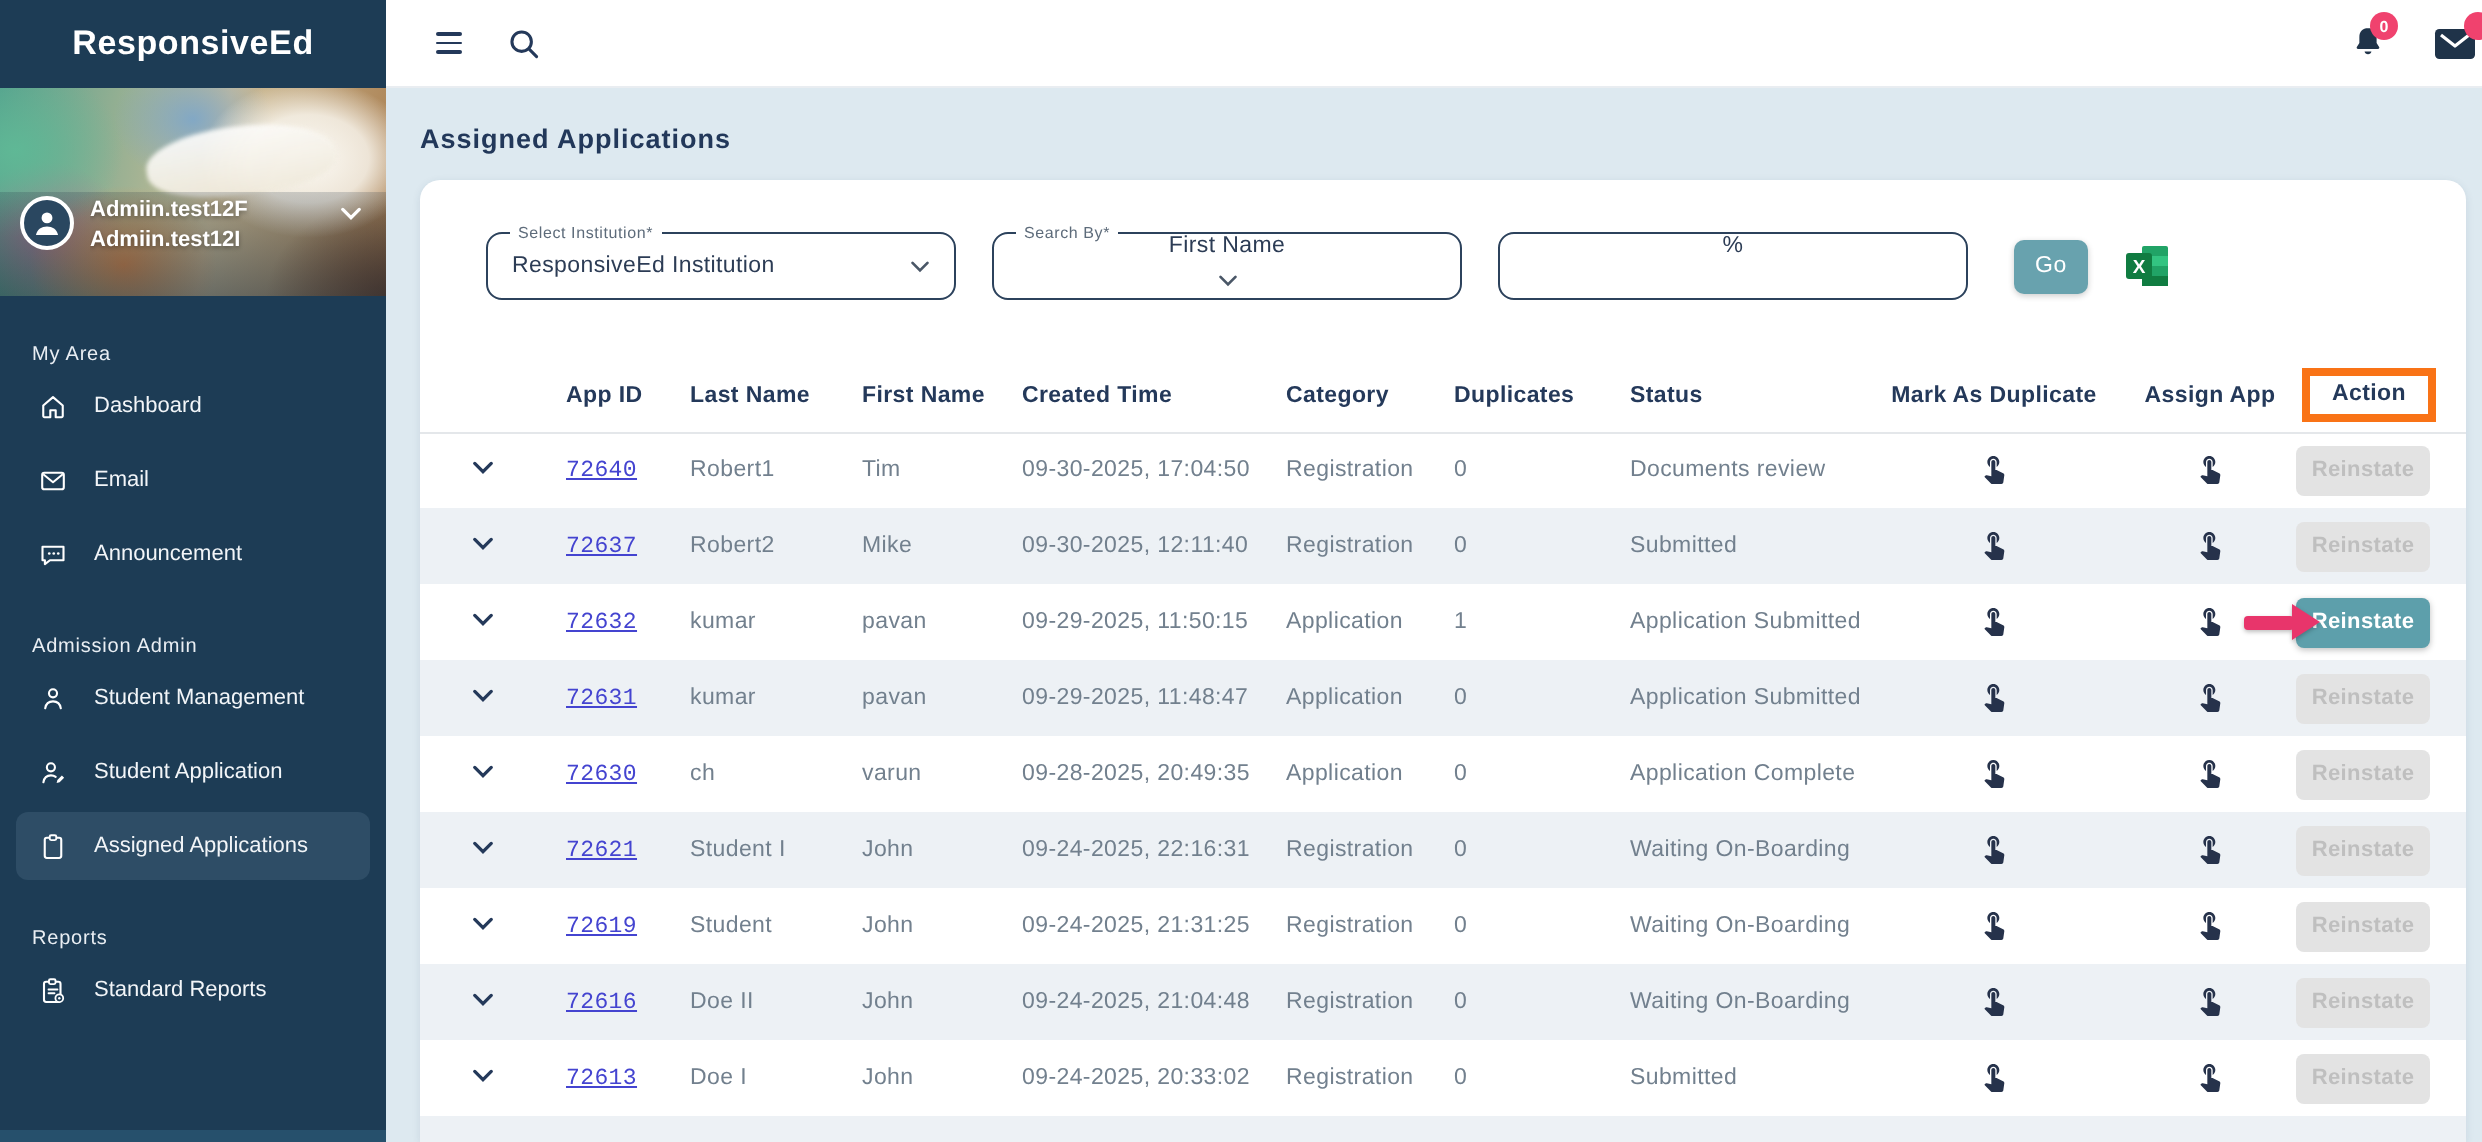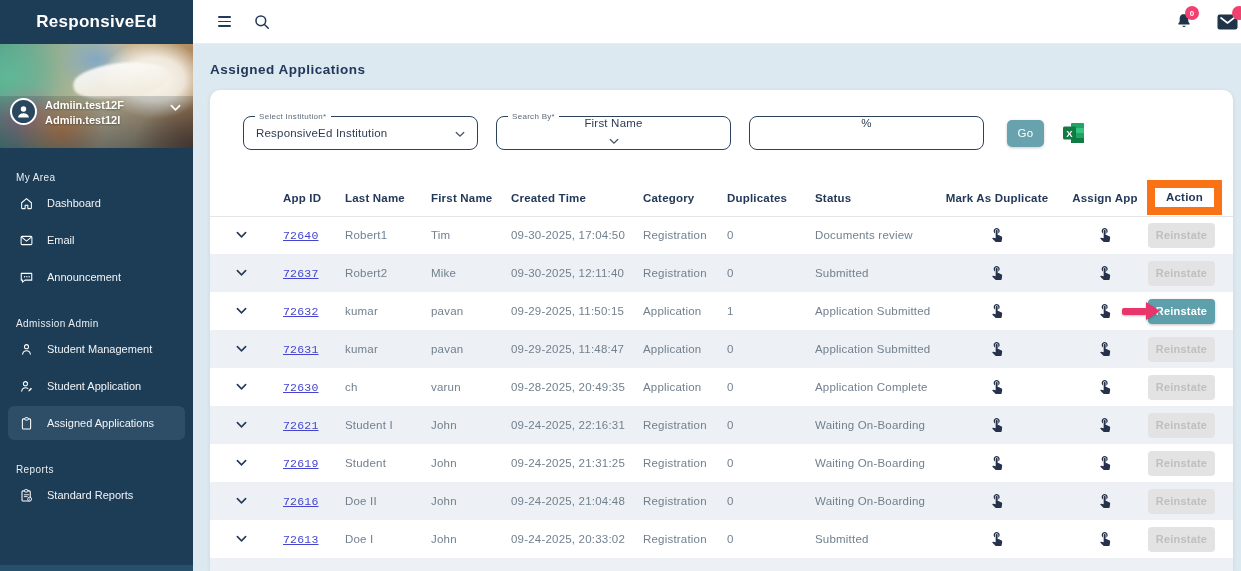--- a/index.html
+++ b/index.html
@@ -71,7 +71,7 @@
   .reinstate.on { background:#5d9fab; color:#fff; box-shadow:0 1px 3px rgba(0,0,0,.25); }
   td.act { position:relative; }
   td.act .btnwrap { display:flex; justify-content:flex-end; padding-right:18px; }
-  .action-box { display:inline-block; border:8px solid #f97316; background:#fff; padding:3px 11px 4px; position:relative; left:-6px; }
+  .action-box { display:inline-block; border:4px solid #f97316; background:#fff; padding:3px 11px 4px; position:relative; left:-6px; }
   .arrow-ann { position:absolute; right:73px; top:50%; transform:translateY(-50%); display:flex; align-items:center; filter:drop-shadow(0 1px 1px rgba(0,0,0,.25)); }
   .arrow-ann .tail { width:25px; height:7px; background:#e8356b; border-radius:2px; }
   .arrow-ann .head { width:0; height:0; border-top:9px solid transparent; border-bottom:9px solid transparent; border-left:14px solid #e8356b; margin-left:-1px; }

